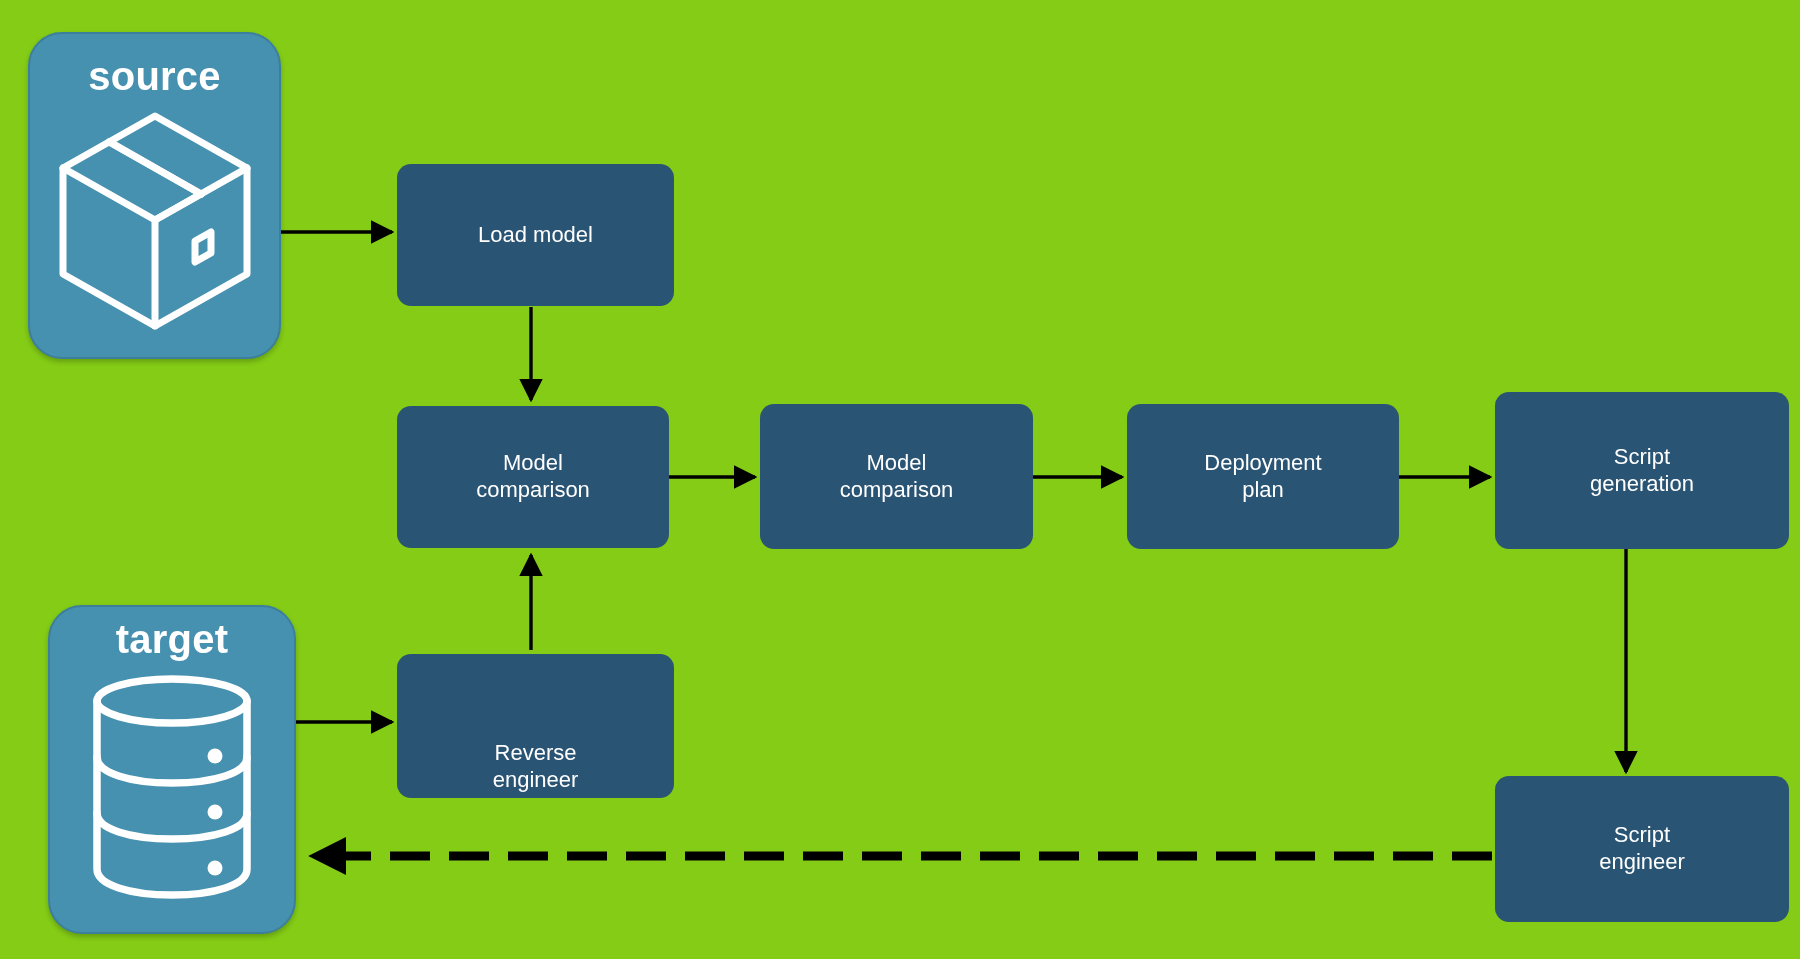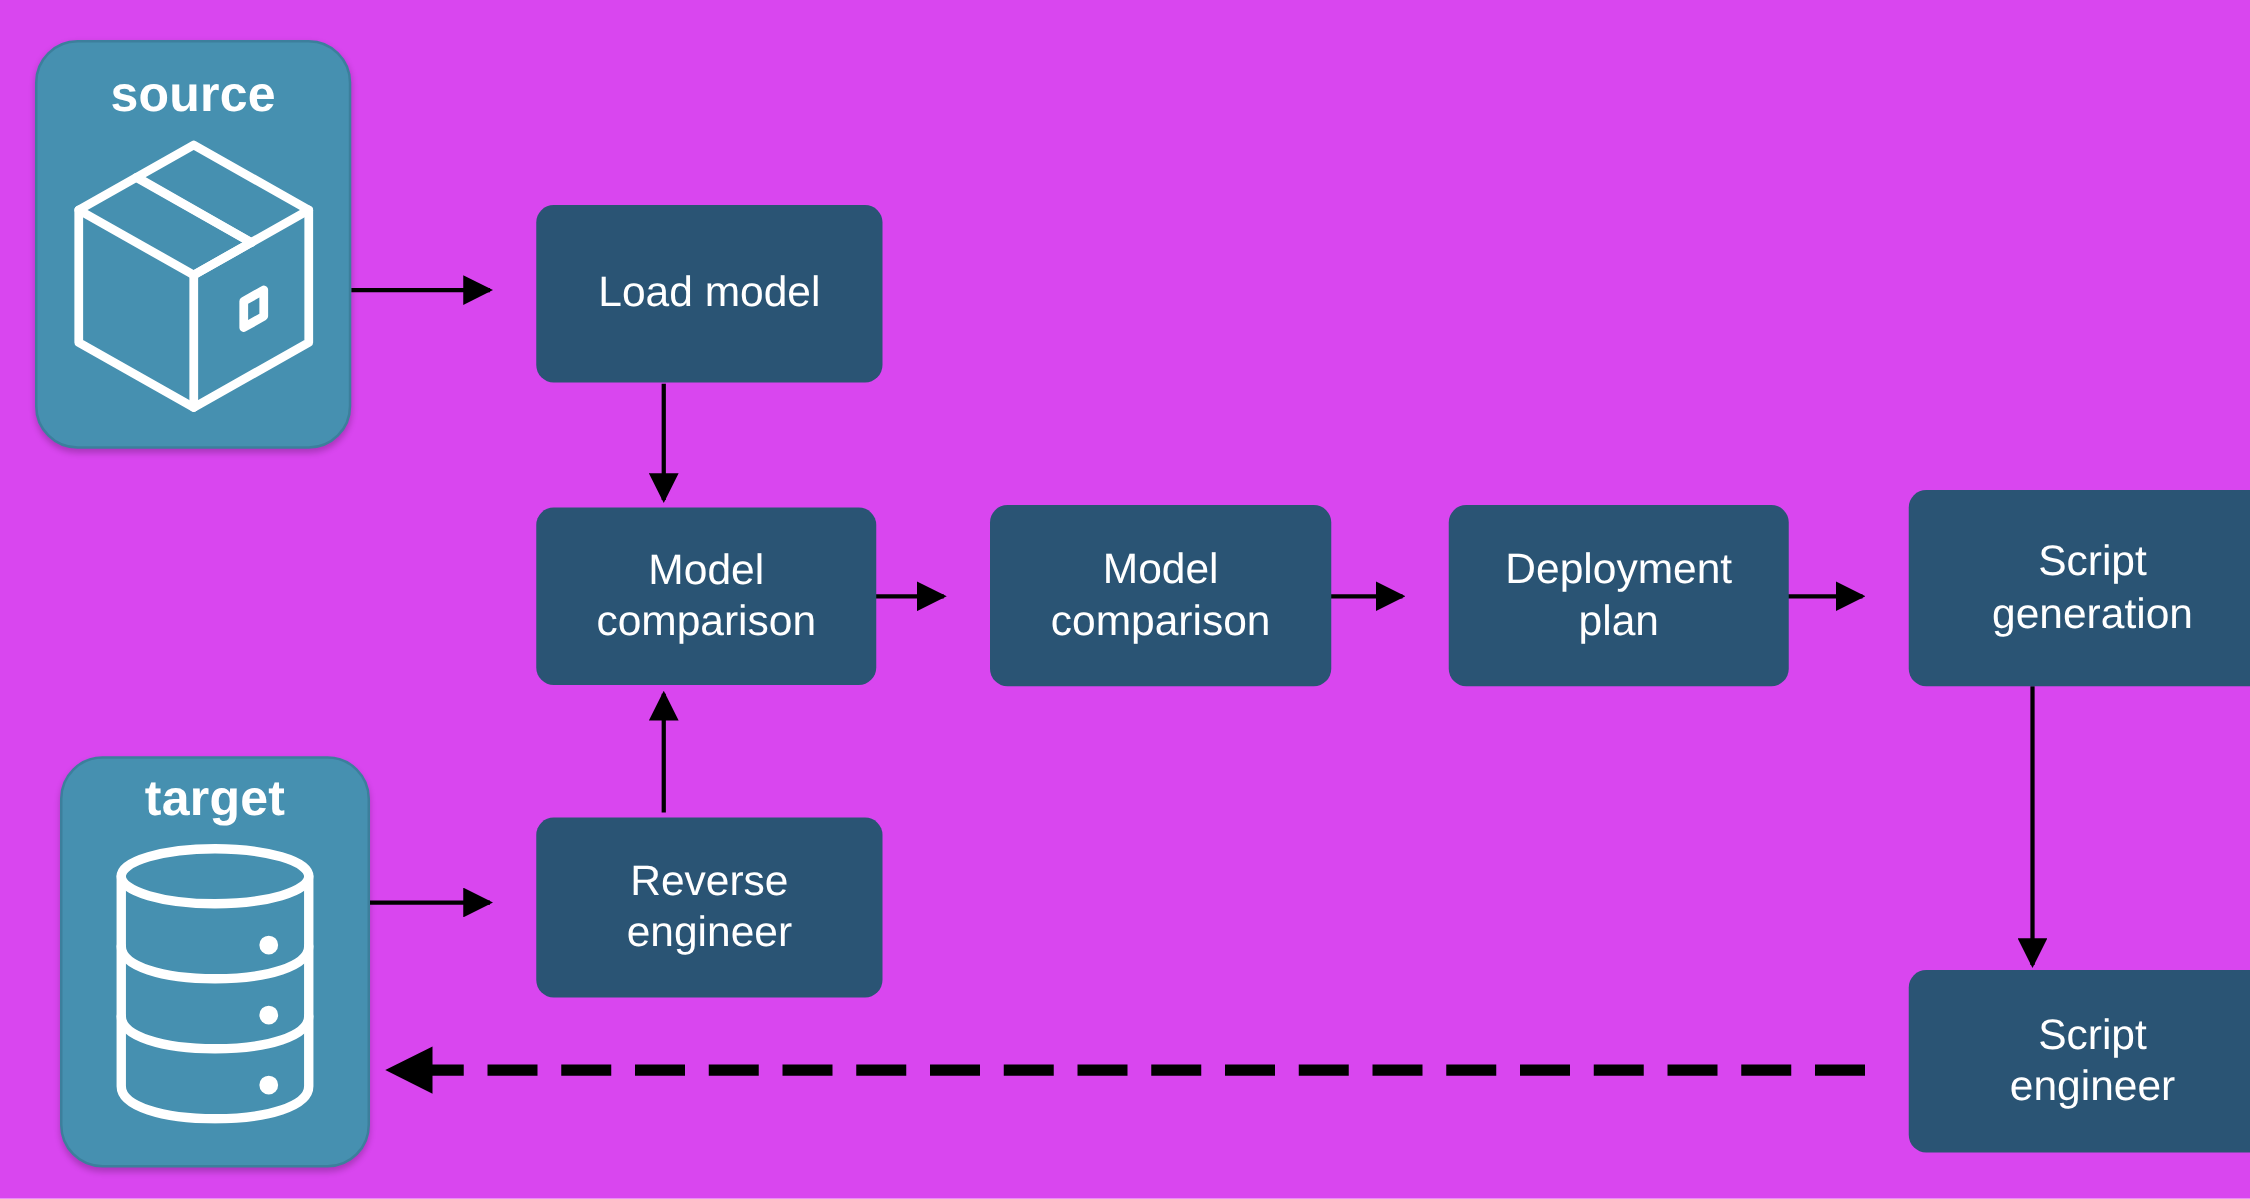--- a/index.html
+++ b/index.html
@@ -15,7 +15,7 @@
     position: relative;
     width: 1800px;
     height: 959px;
-    background: #d946ef;
+    background: #84cc16;
     overflow: hidden;
   }
 

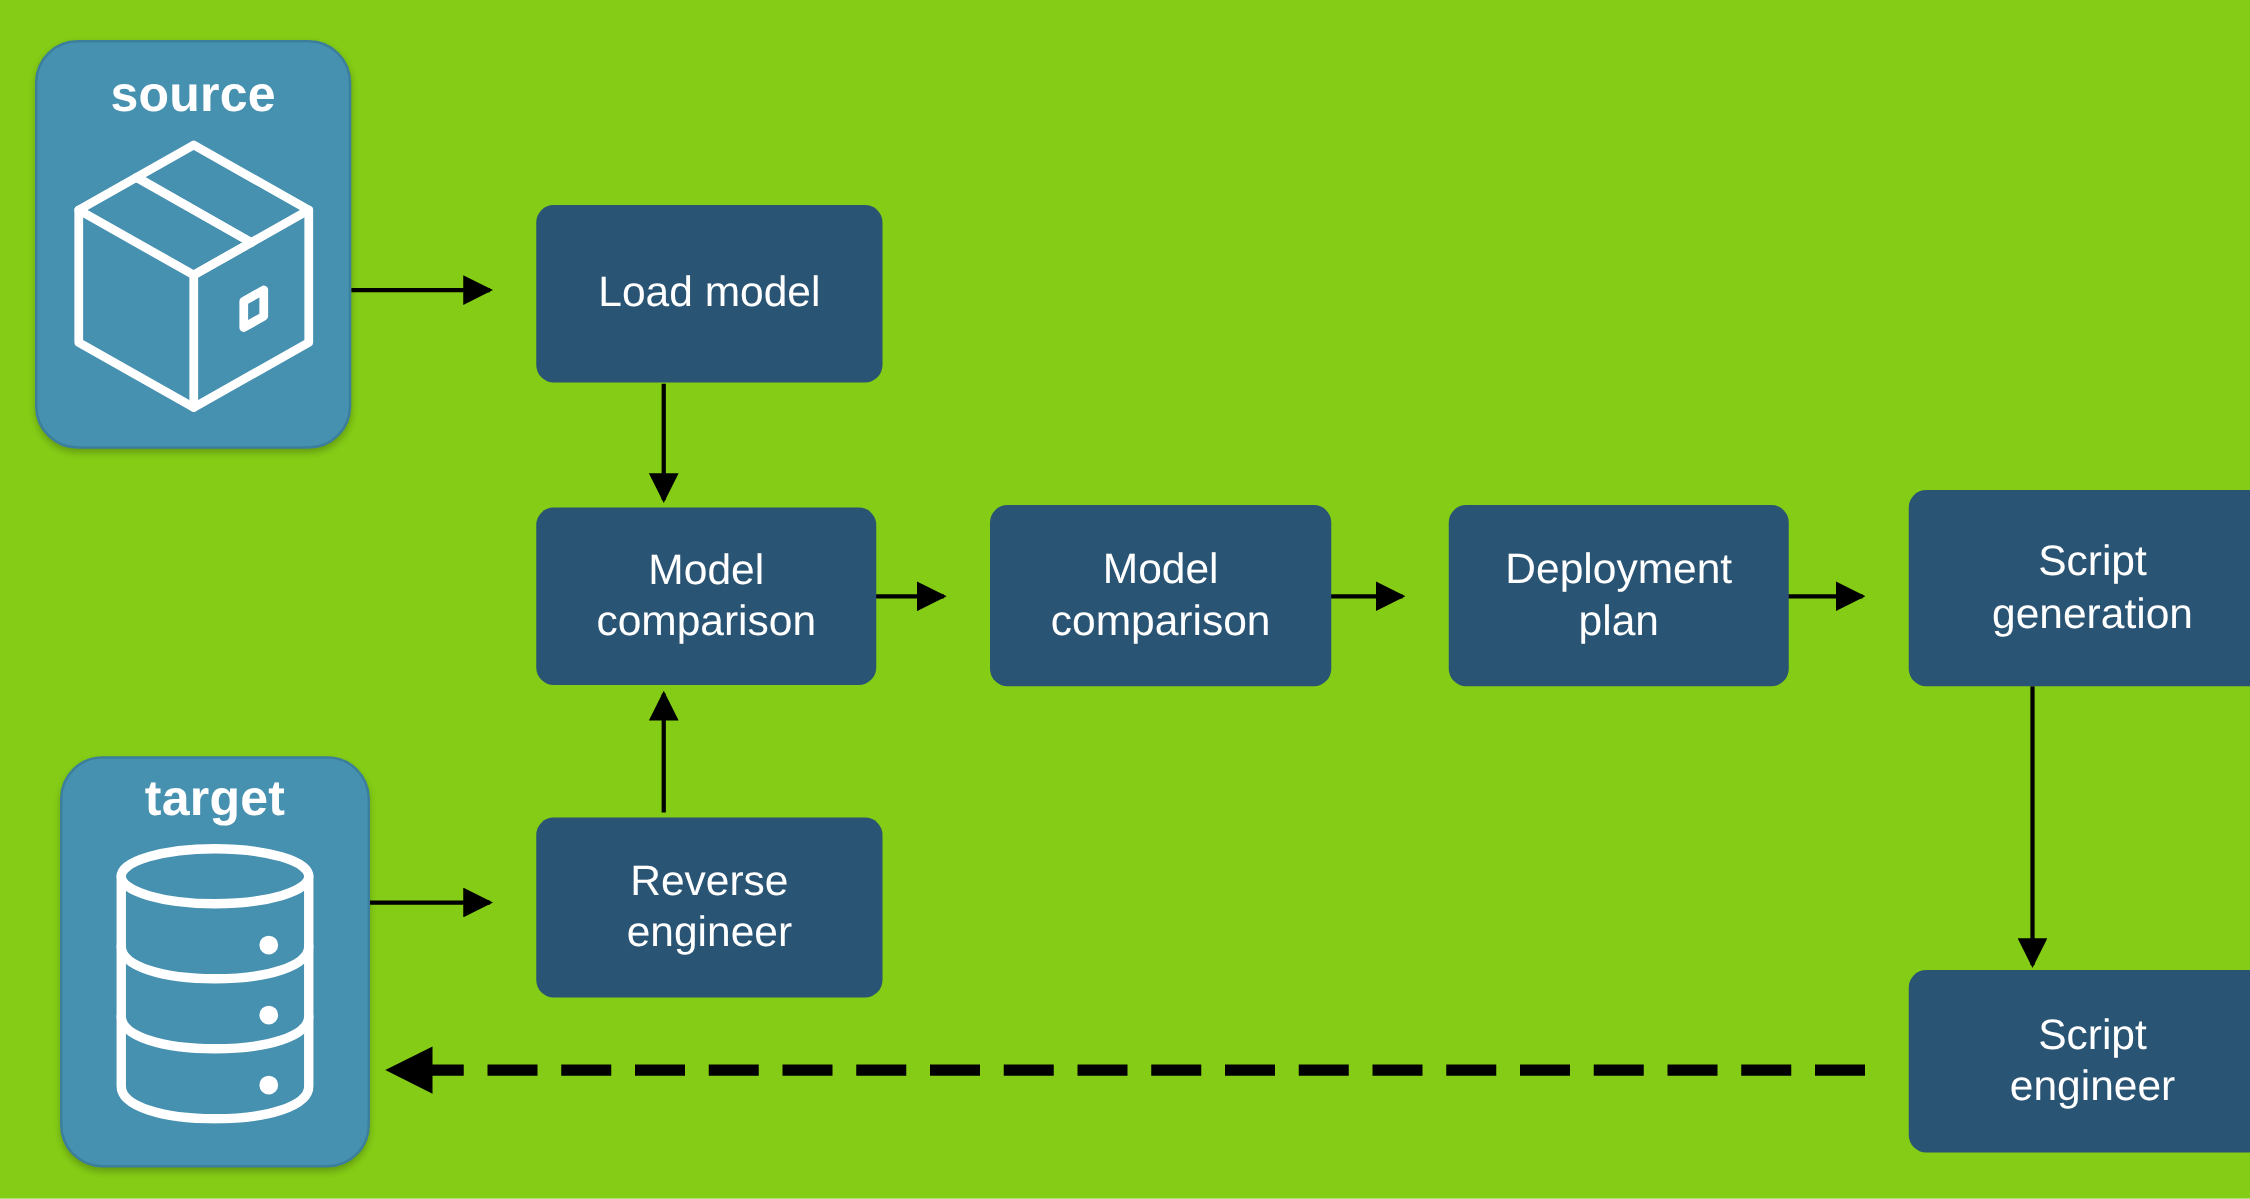--- a/index.html
+++ b/index.html
@@ -55,11 +55,10 @@
     justify-content: center;
     text-align: center;
     color: #ffffff;
-    font-size: 34px;
+    font-size: 22px;
     line-height: 1.22;
     padding: 4px 10px;
     user-select: none;
-    margin-left: 32px;
   }
   .node span { display: block; }
 

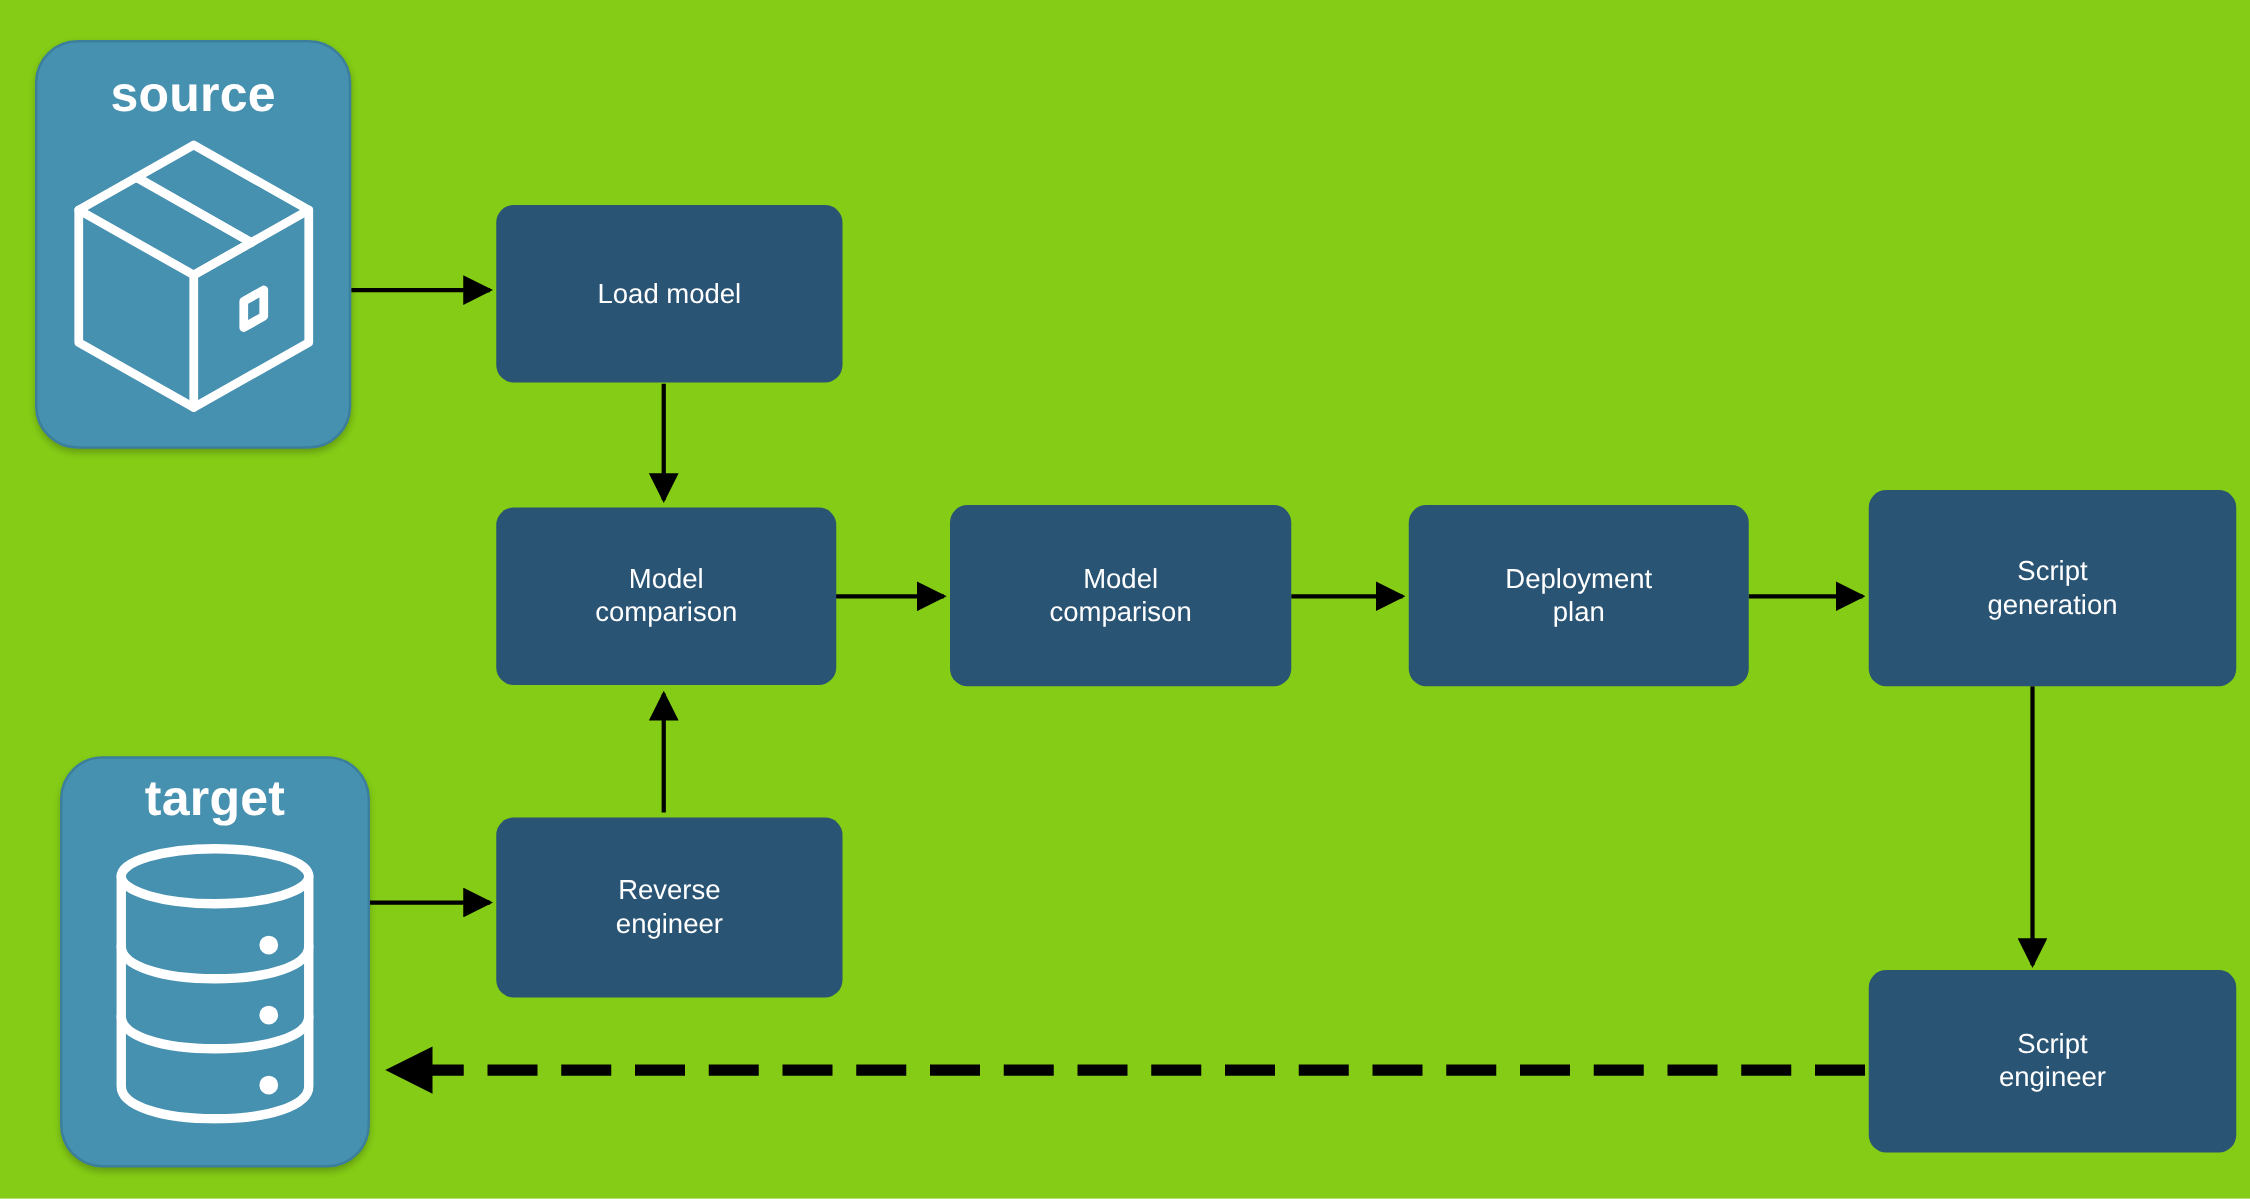--- a/index.html
+++ b/index.html
@@ -179,7 +179,7 @@
     </div>
   </div>
 
-  <div class="node" style="left:397px; top:654px; width:277px; height:144px;">
+  <div class="node" style="left:397px; top:654px; width:277px; height:144px;align-items:flex-end;">
     <div>
       <span>Reverse</span>
       <span>engineer</span>

